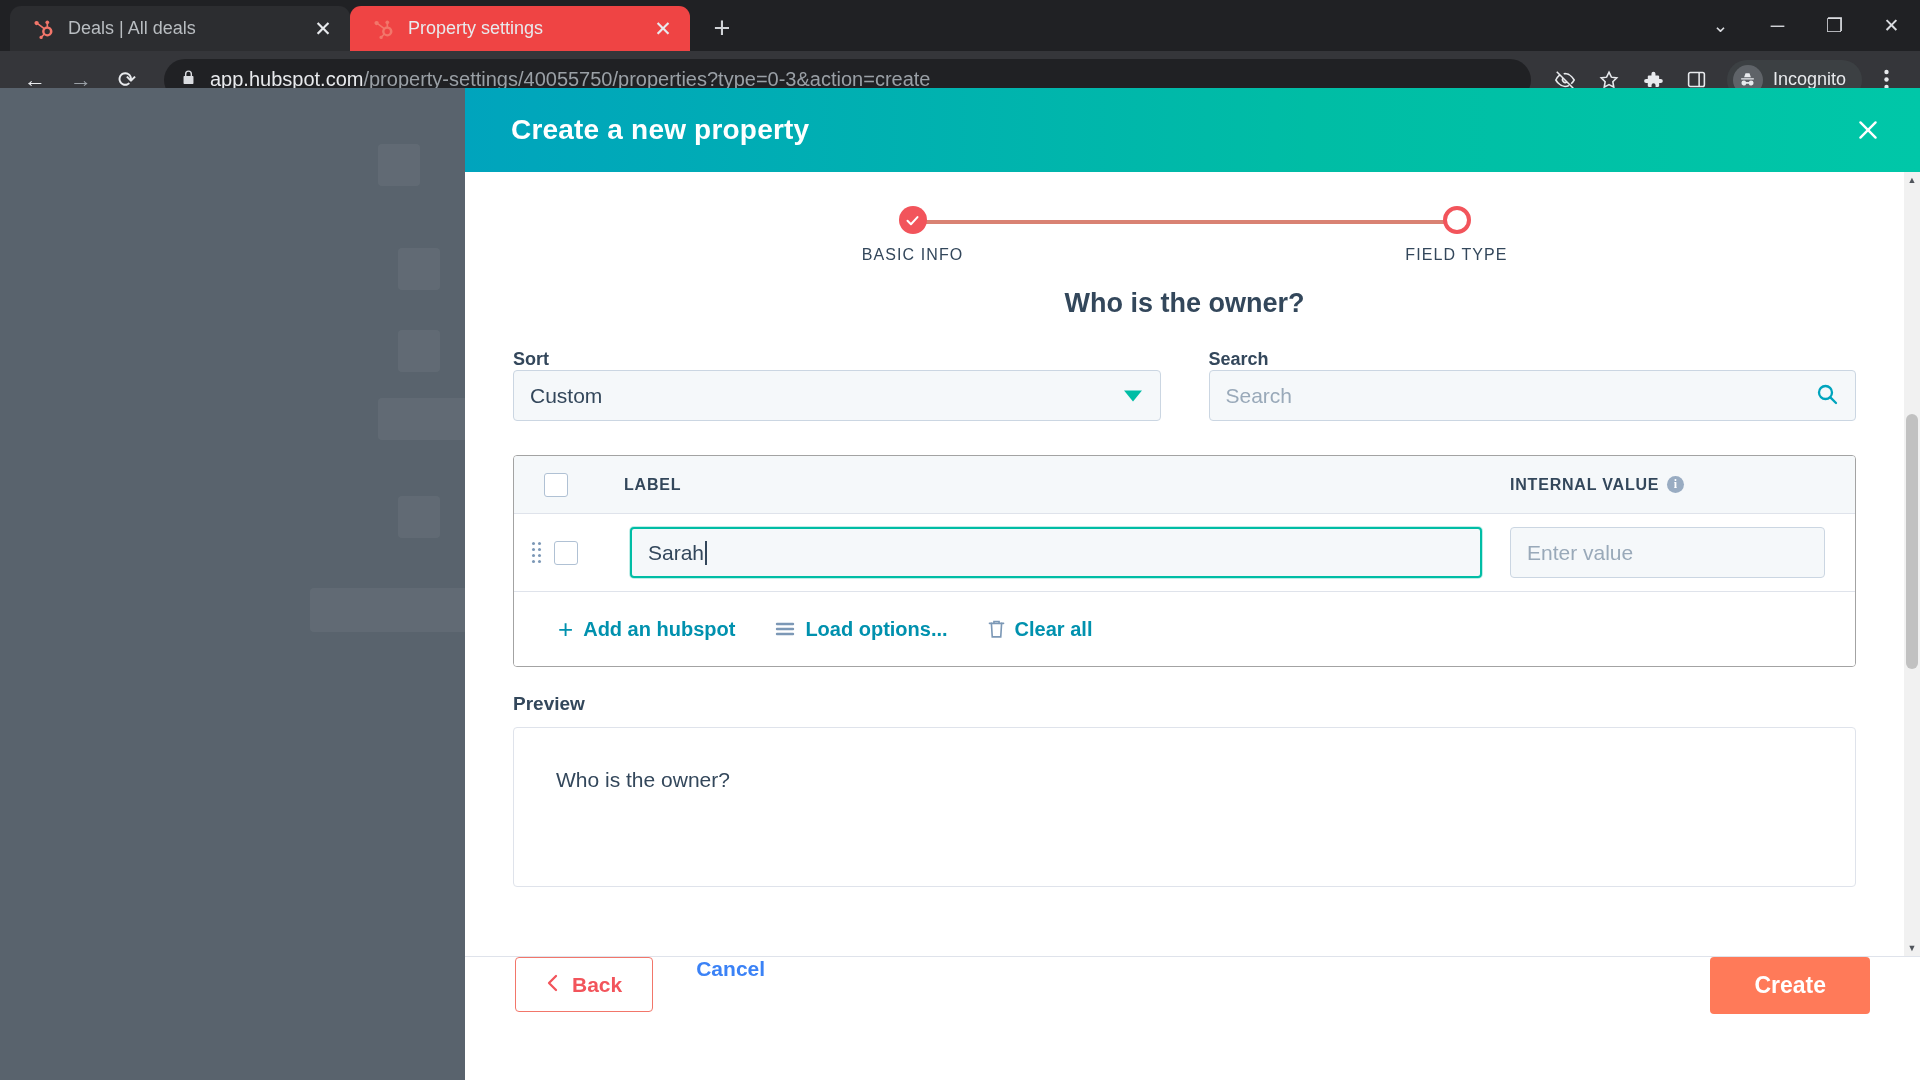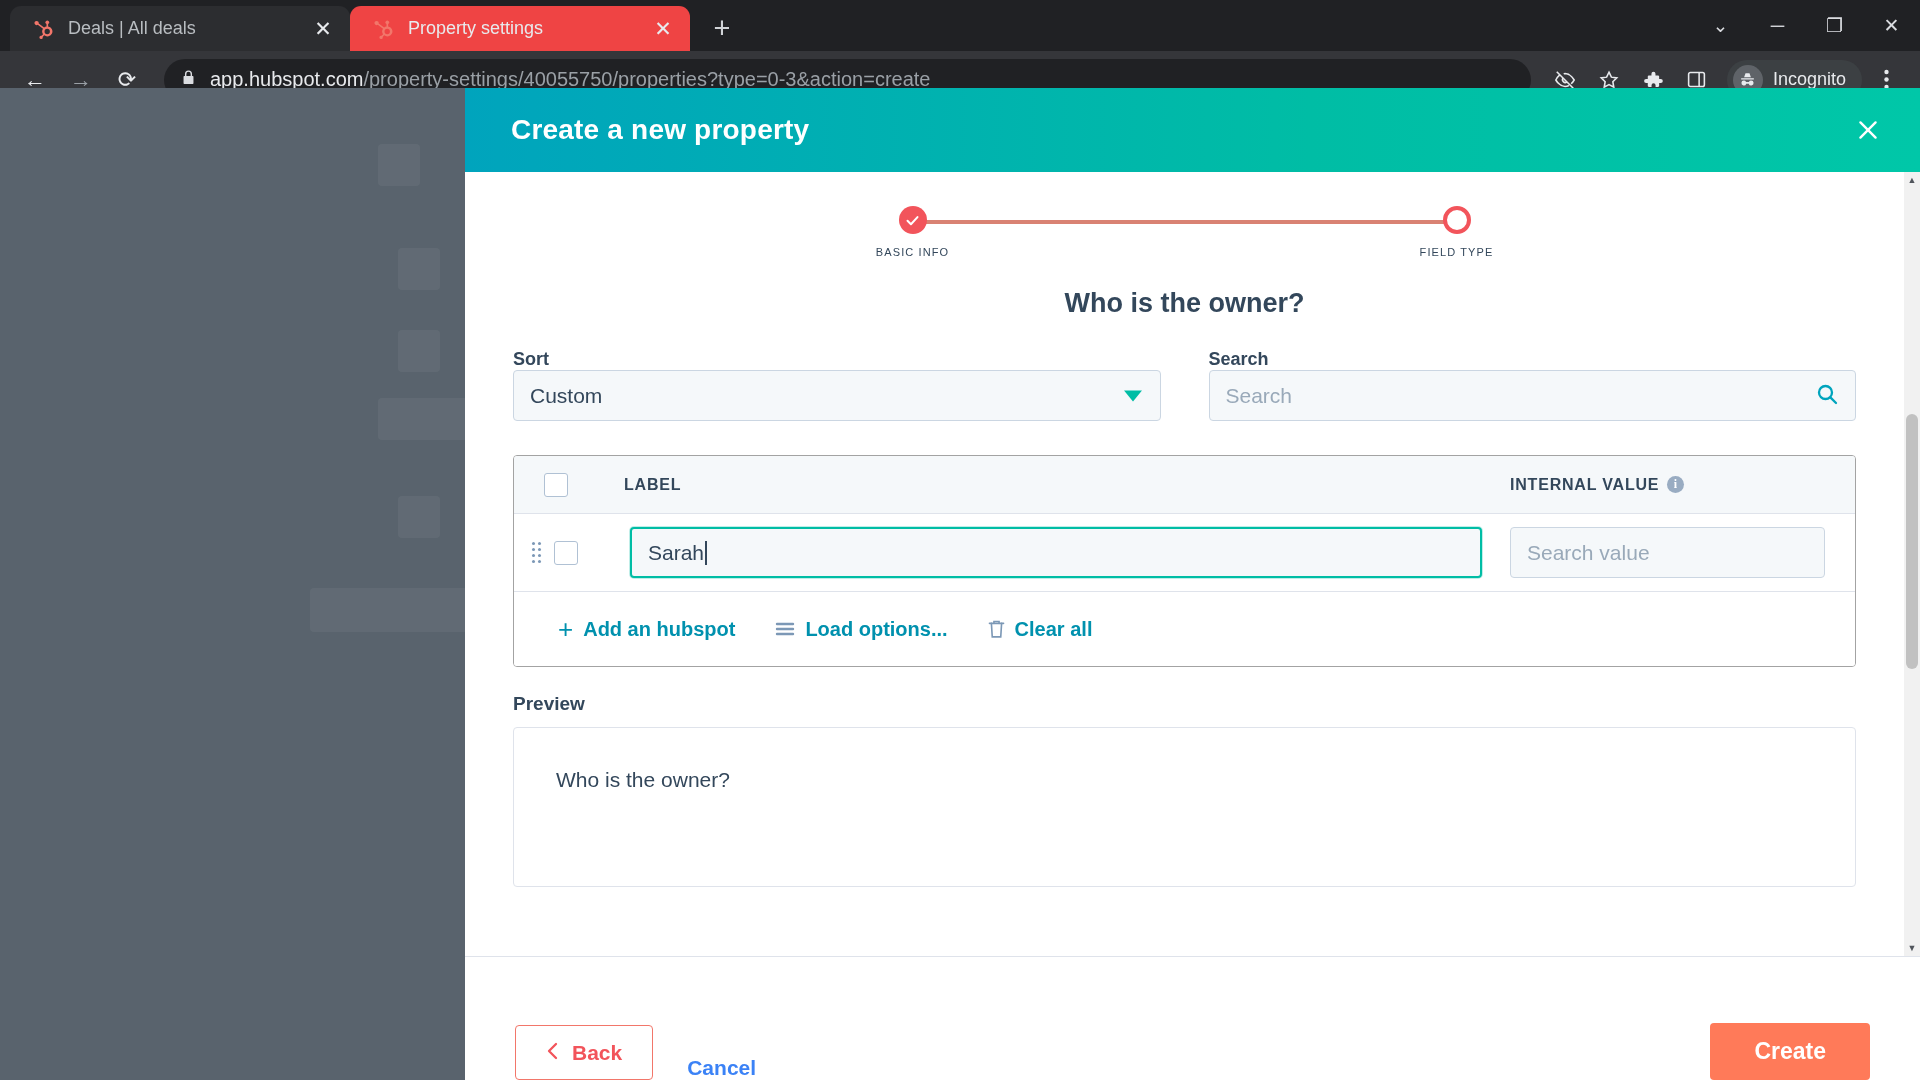--- a/index.html
+++ b/index.html
@@ -132,7 +132,7 @@
   .step-dot.done { background: #f2545b; color: #fff; font-size: 16px; }
   .step-dot.todo { background: #fff; border: 4px solid #f2545b; }
   .step-label {
-    margin-top: 12px; font-size: 11px; color: #33475b; letter-spacing: 1.1px;
+    margin-top: 12px; font-size: 16px; color: #33475b; letter-spacing: 1.1px;
   }
 
   .question {

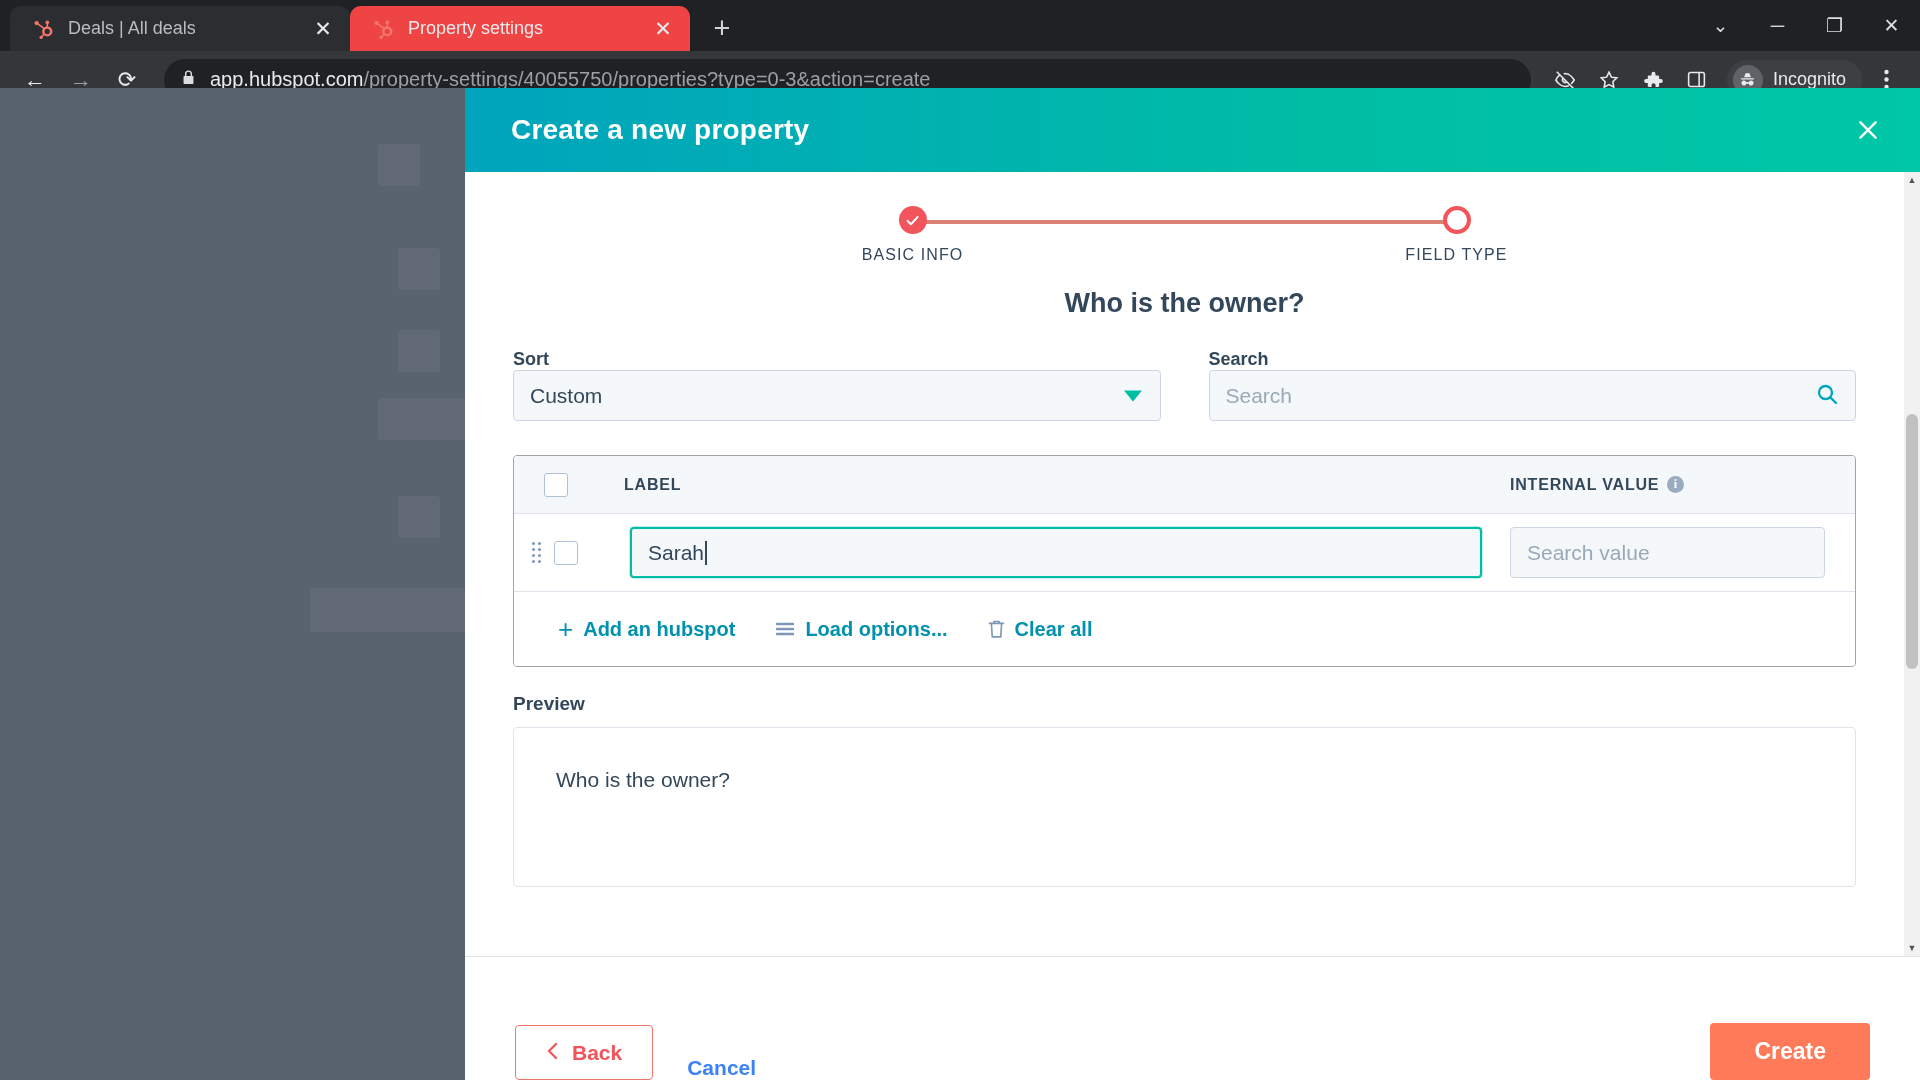--- a/index.html
+++ b/index.html
@@ -449,7 +449,7 @@
               </span>
               <span class="row-value-wrap">
                 <span class="row-value">
-                  <span class="ph">Search value</span>
+                  <span class="ph">Enter value</span>
                 </span>
               </span>
             </div>

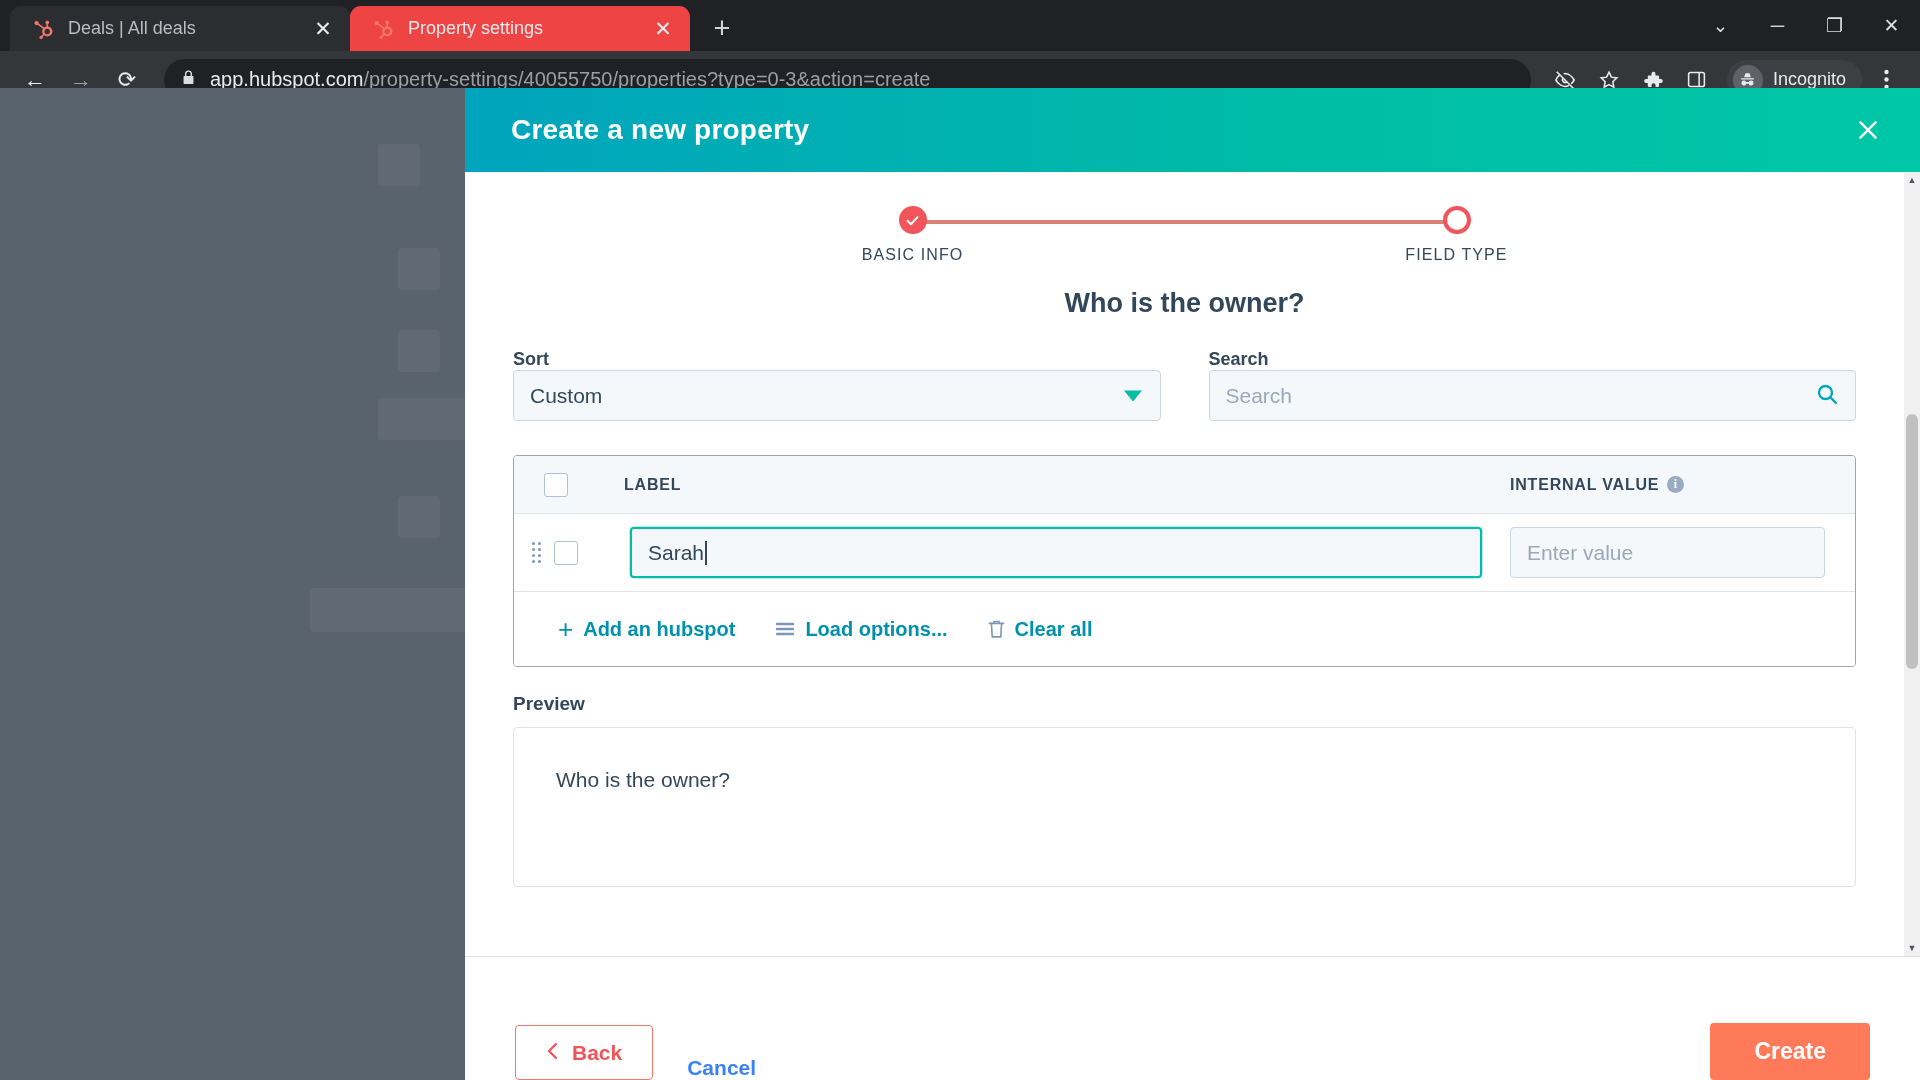--- a/index.html
+++ b/index.html
@@ -249,7 +249,7 @@
   
   .modal-footer {
     height: 124px; flex: 0 0 124px; background: #fff; border-top: 1px solid #dfe3eb;
-    display: flex; align-items: flex-end; padding: 0 50px; gap: 34px;
+    display: flex; align-items: flex-start; padding: 0 50px; gap: 43px;
   }
   .btn-back {
     height: 55px; padding: 0 30px; border: 1px solid #f2766a; border-radius: 4px; background: #fff;

